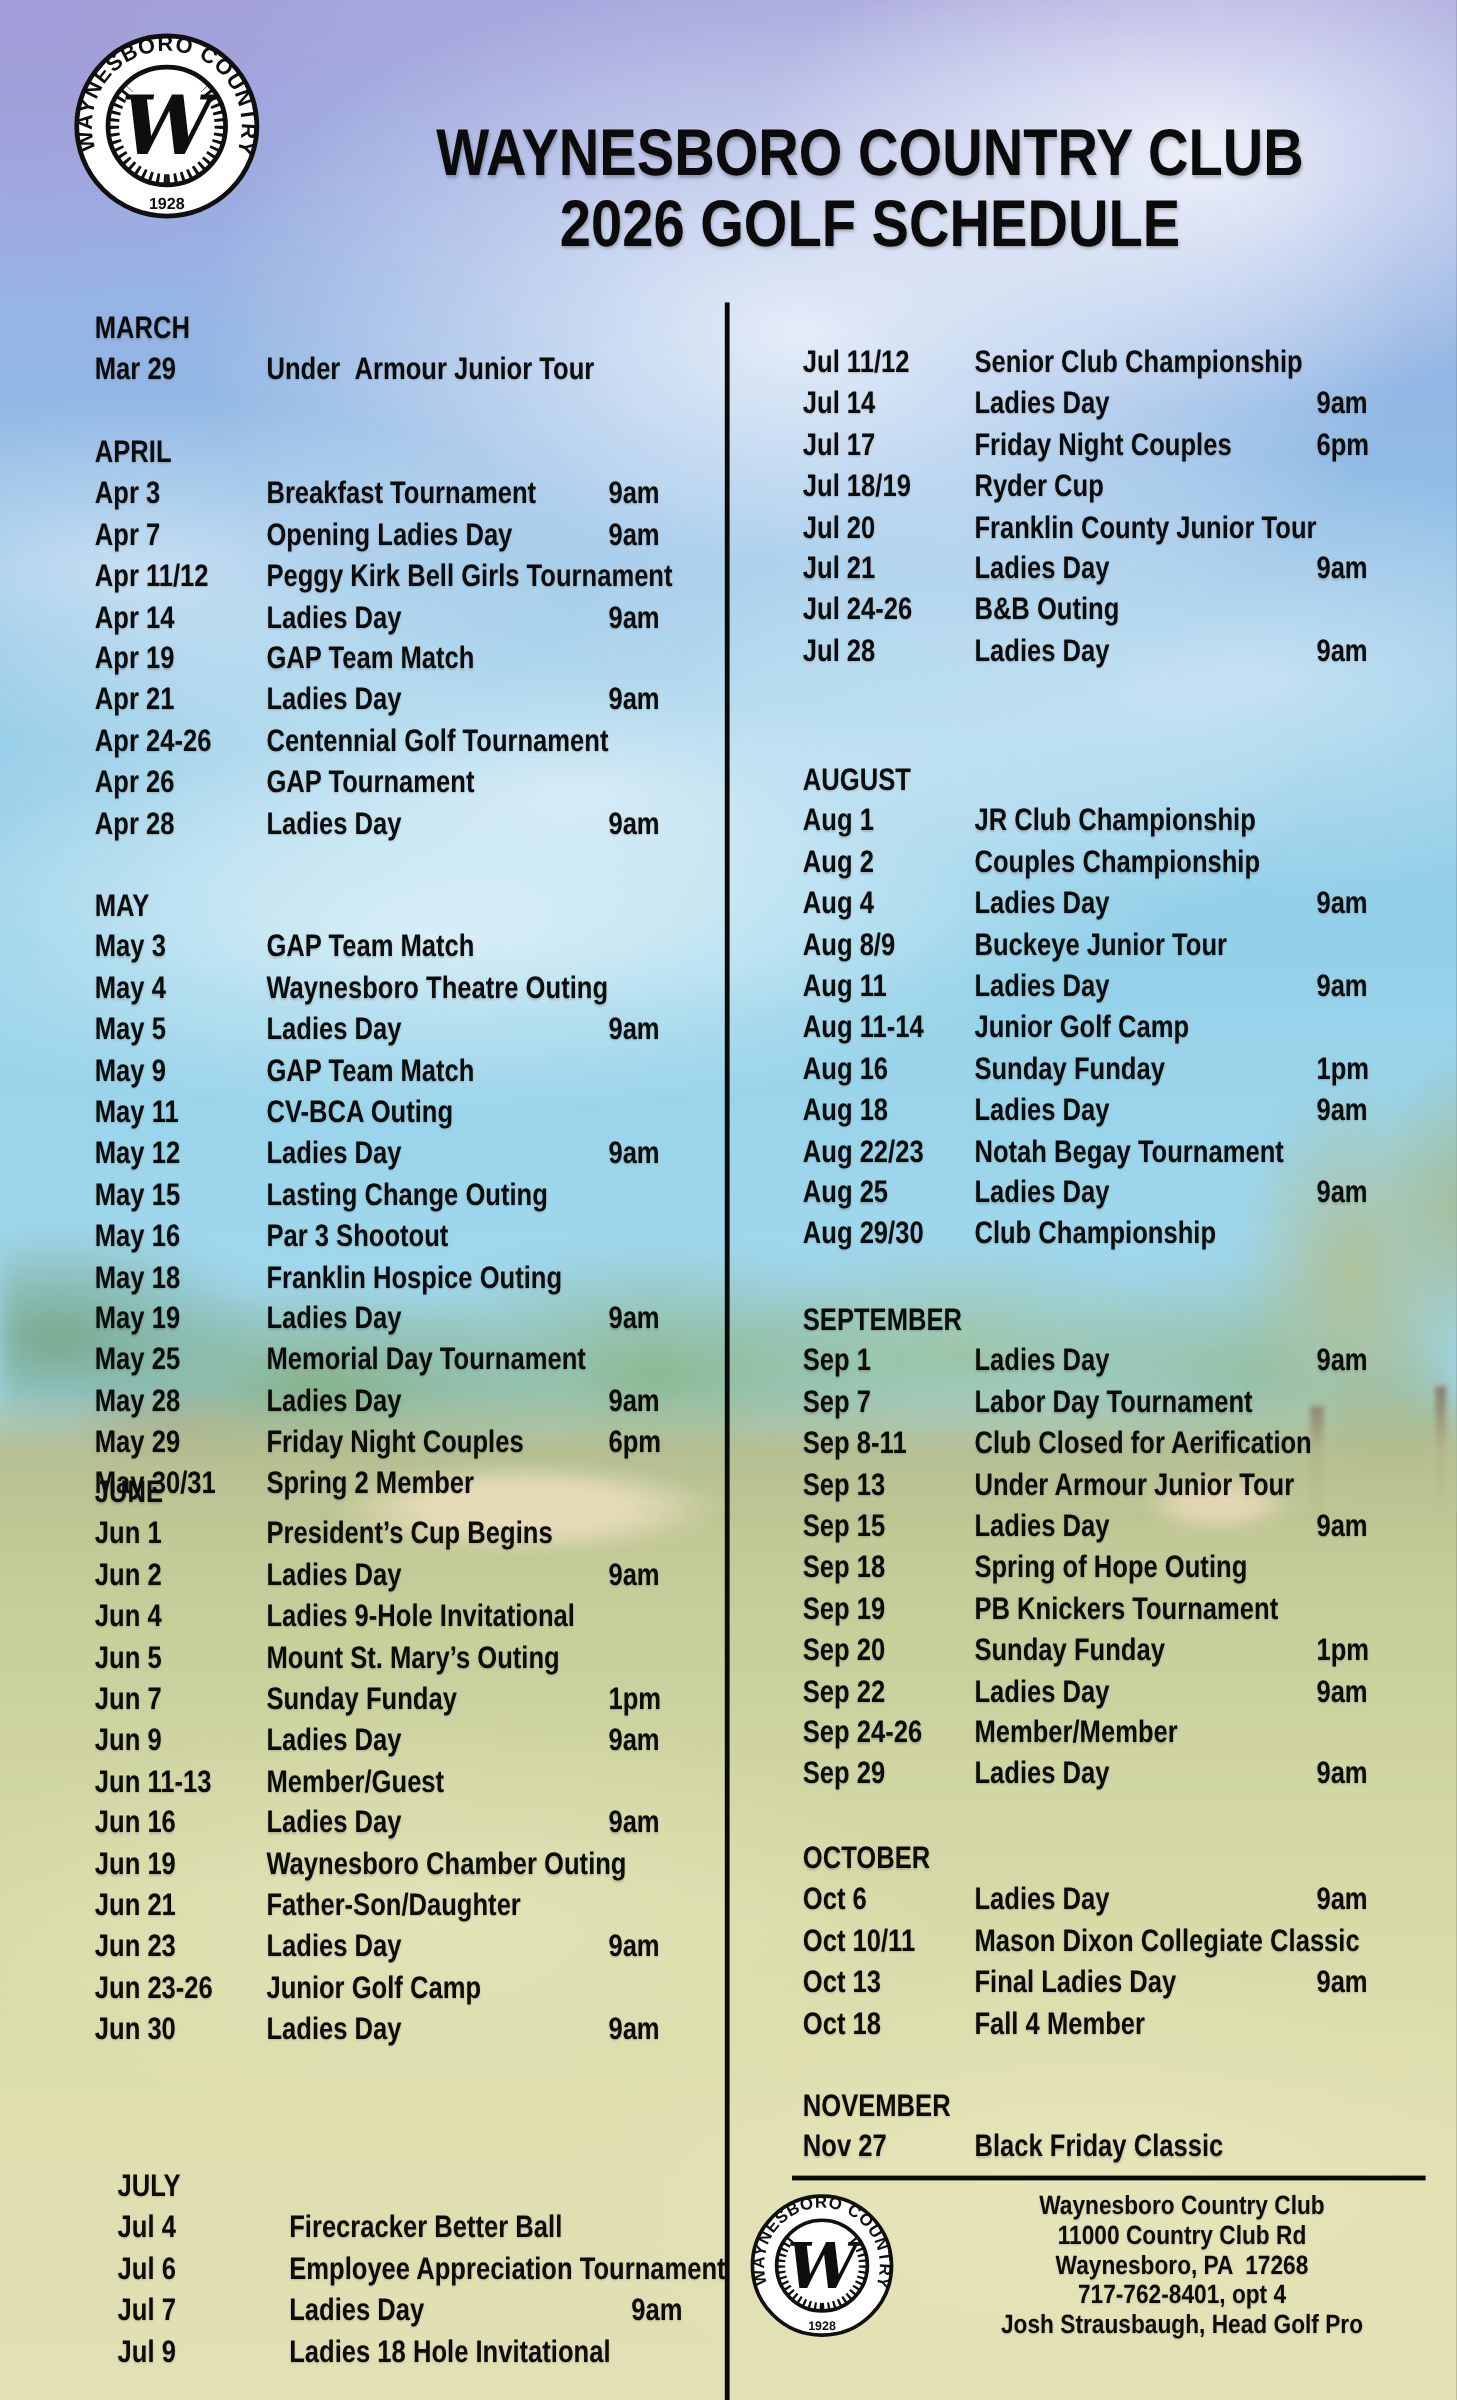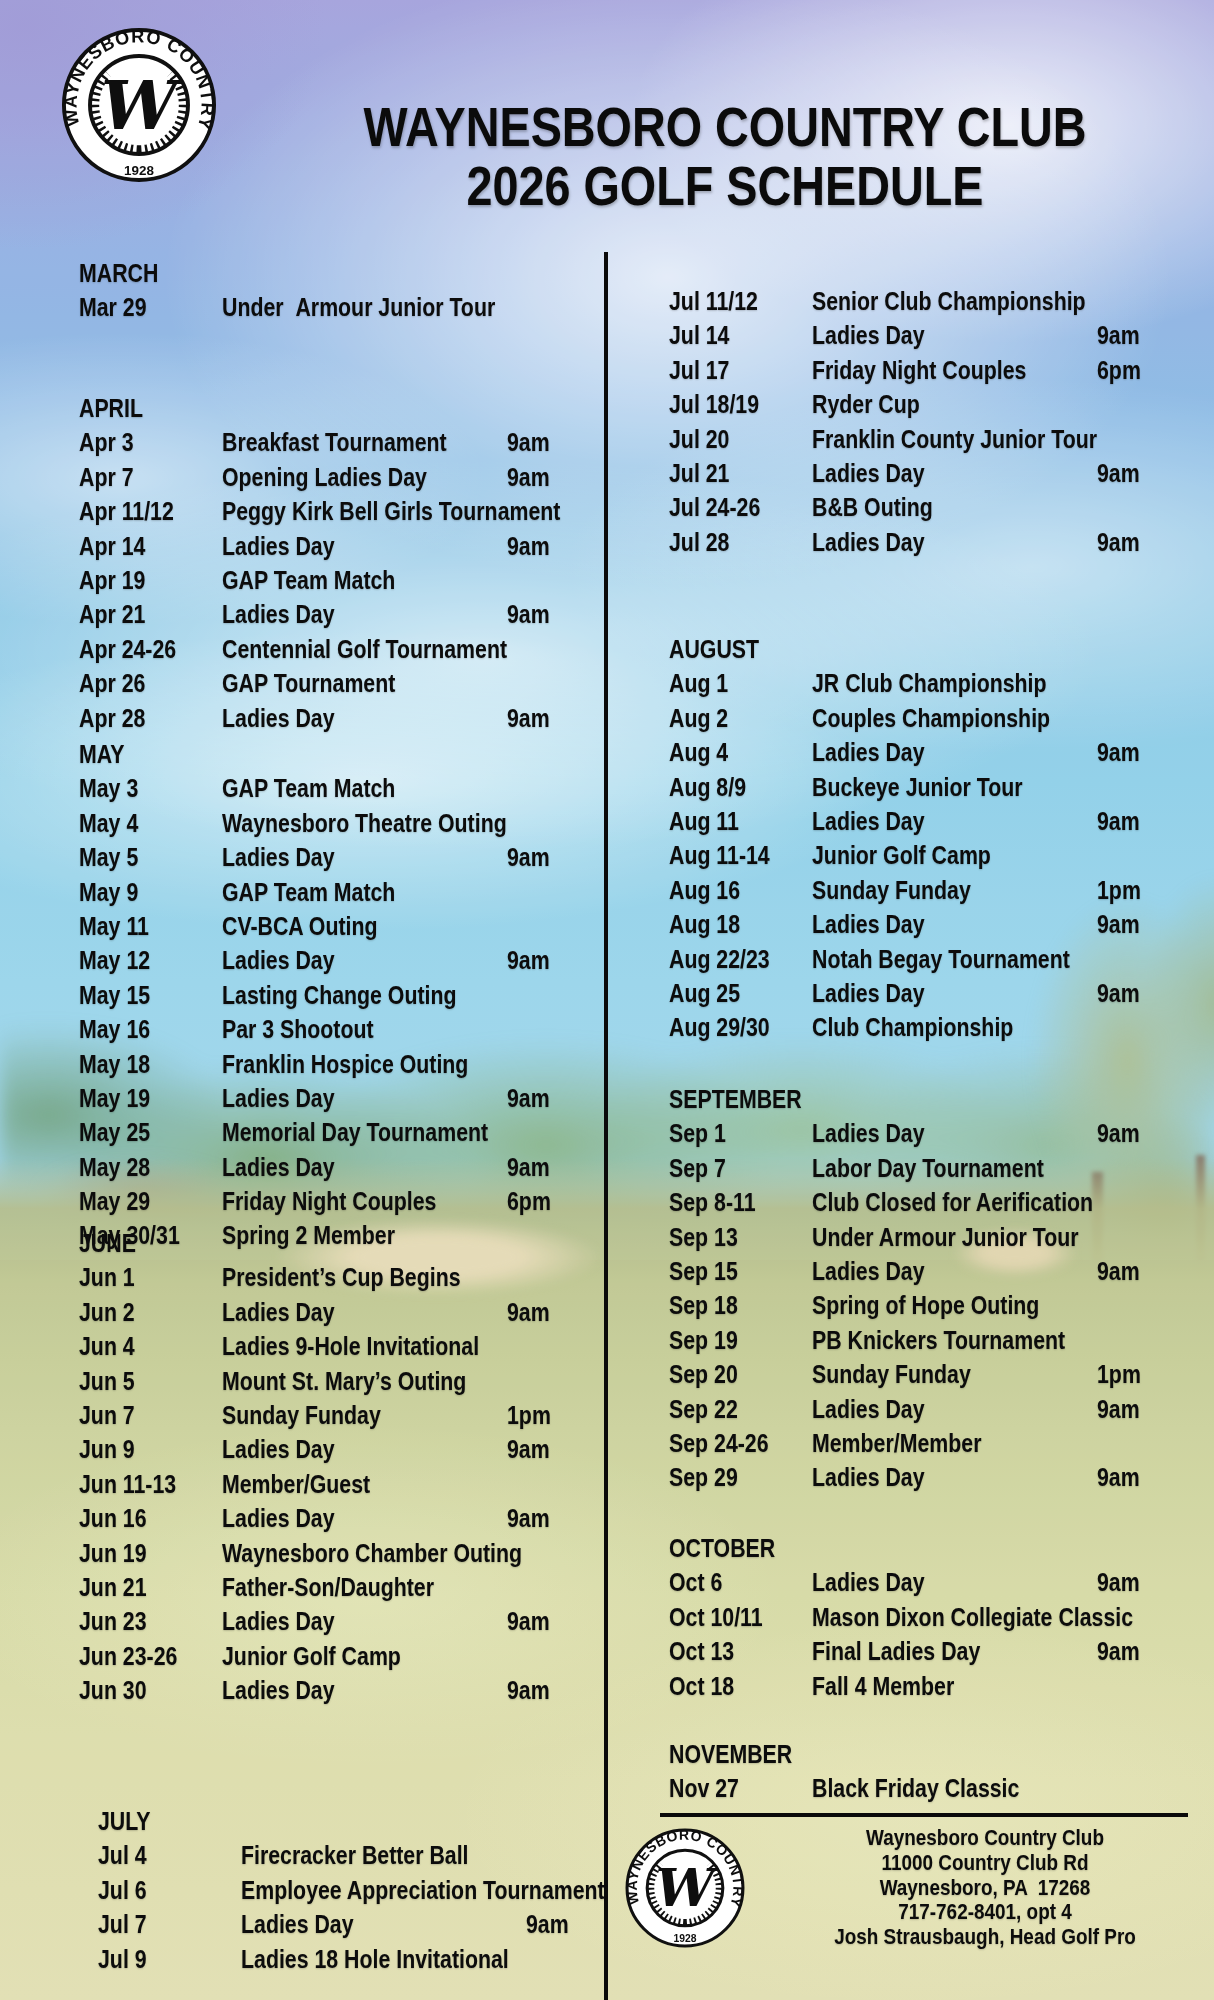--- a/index.html
+++ b/index.html
@@ -117,7 +117,7 @@
             <span class="cell event">Under &nbsp;Armour Junior Tour</span>
           </div>
         </div>
-        <div class="section" style="top: 359px; margin-top: 32px;">
+        <div class="section" style="top: 359px;">
           <div class="row">
             <span class="cell month">APRIL</span>
           </div>

